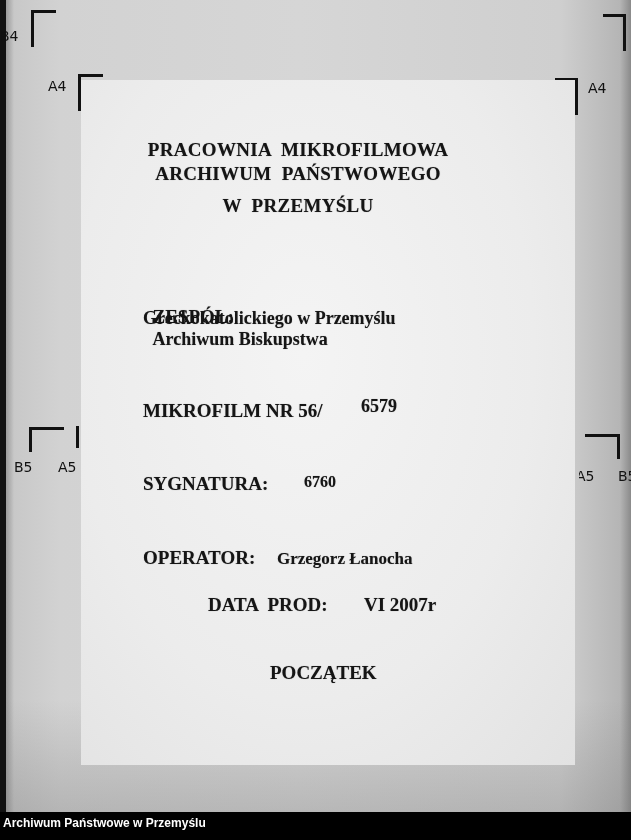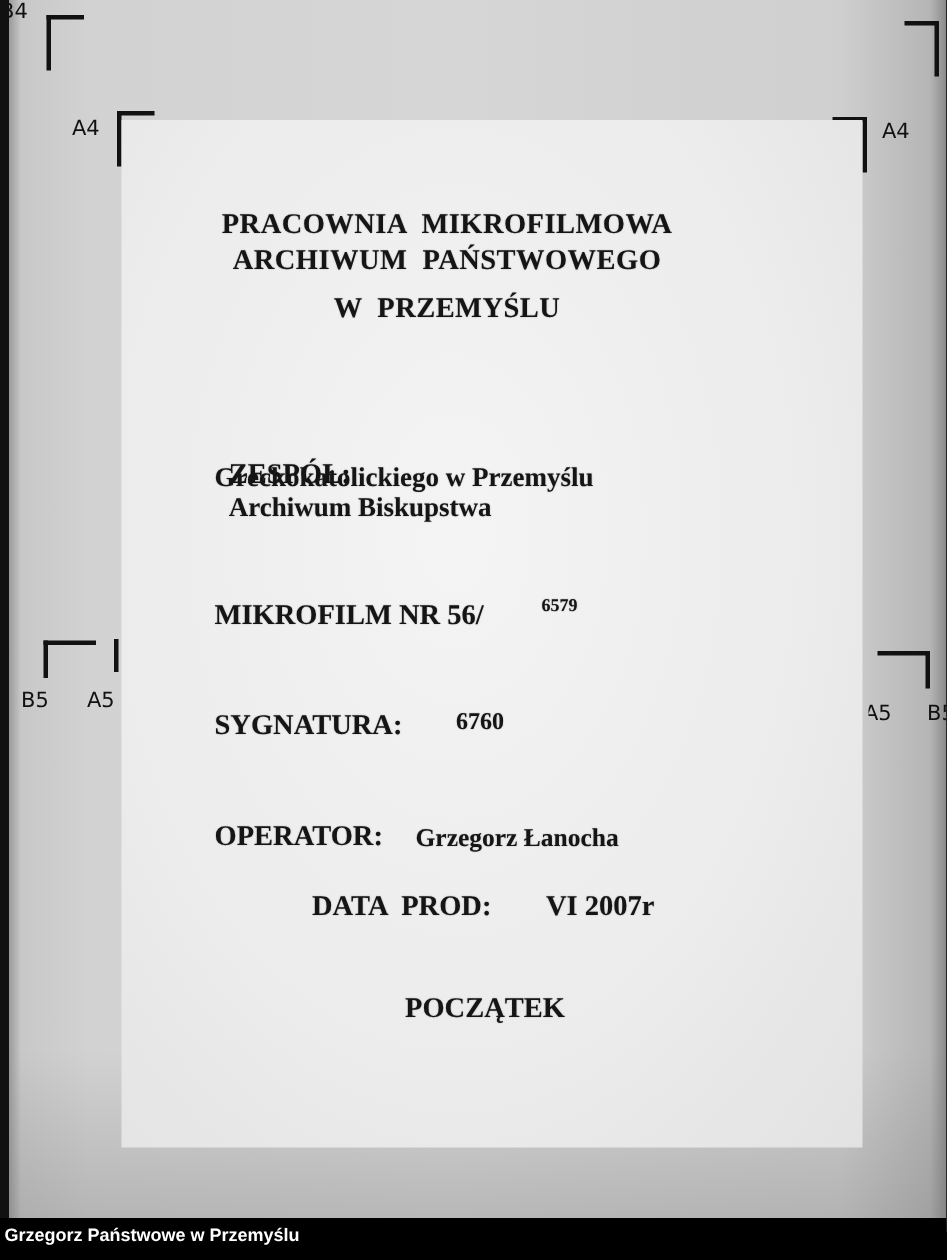--- a/index.html
+++ b/index.html
@@ -25,7 +25,7 @@
 <div class="film-bottom"></div>
 <div class="leftbar"></div>
 
-<span class="lbl" style="left:0px;top:0;">B4</span>
+<span class="lbl" style="left:0px;top:28px;">B4</span>
 <div class="mark" style="left:31px;top:10px;width:22px;height:34px;border-left-width:3px;border-top-width:3px;"></div>
 <div class="mark" style="left:603px;top:14px;width:20px;height:34px;border-right-width:3px;border-top-width:3px;"></div>
 

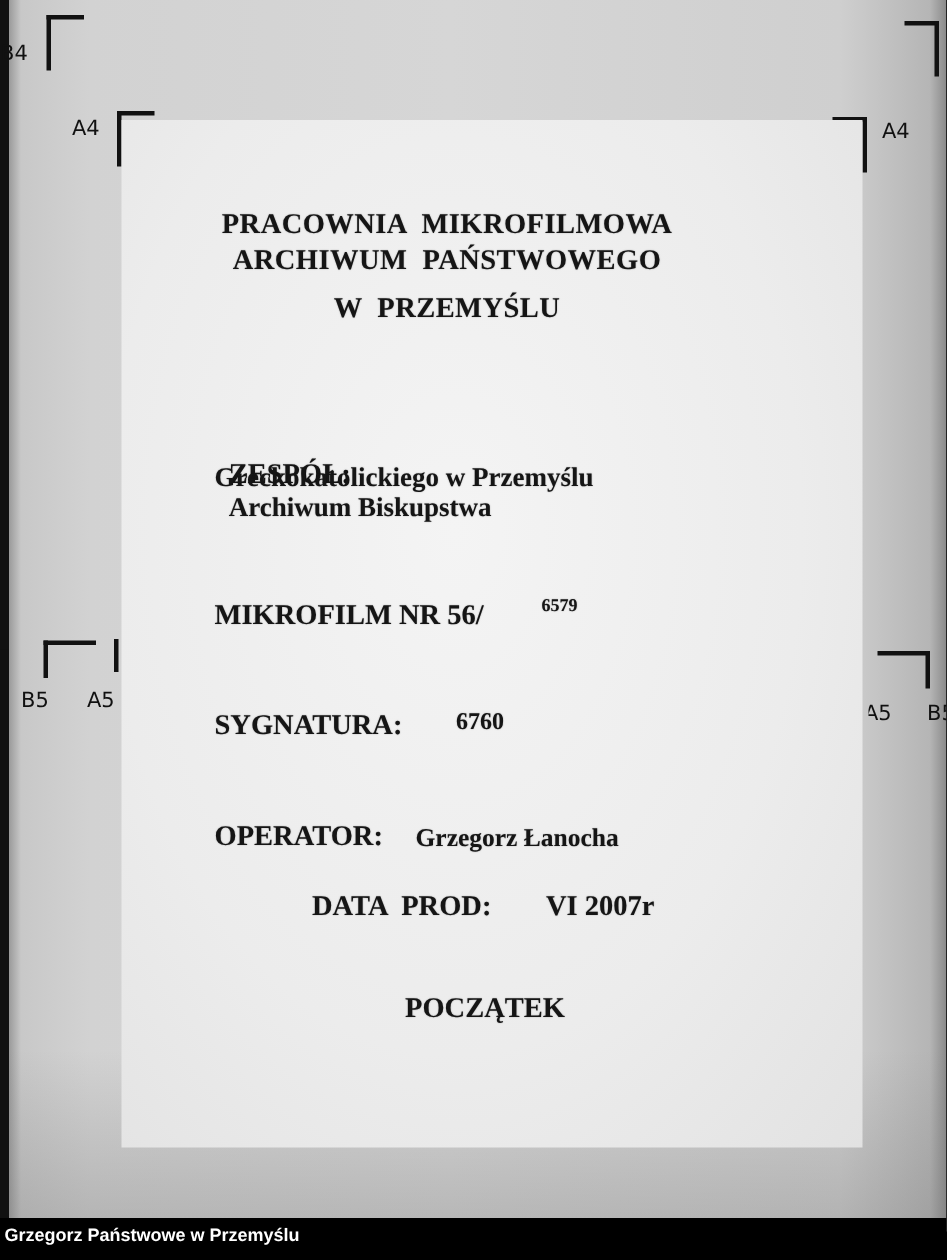--- a/index.html
+++ b/index.html
@@ -56,7 +56,7 @@
 <div class="txt" style="left:143px;top:308px;font-size:18px;">Greckokatolickiego w Przemyślu</div>
 
 <div class="txt" style="left:143px;top:400px;font-size:19px;">MIKROFILM NR 56/</div>
-<div class="txt" style="left:361px;top:396px;font-size:12px;">6579</div>
+<div class="txt" style="left:361px;top:396px;font-size:18px;">6579</div>
 
 <div class="txt" style="left:143px;top:473px;font-size:19px;">SYGNATURA:</div>
 <div class="txt" style="left:304px;top:473px;font-size:16px;">6760</div>

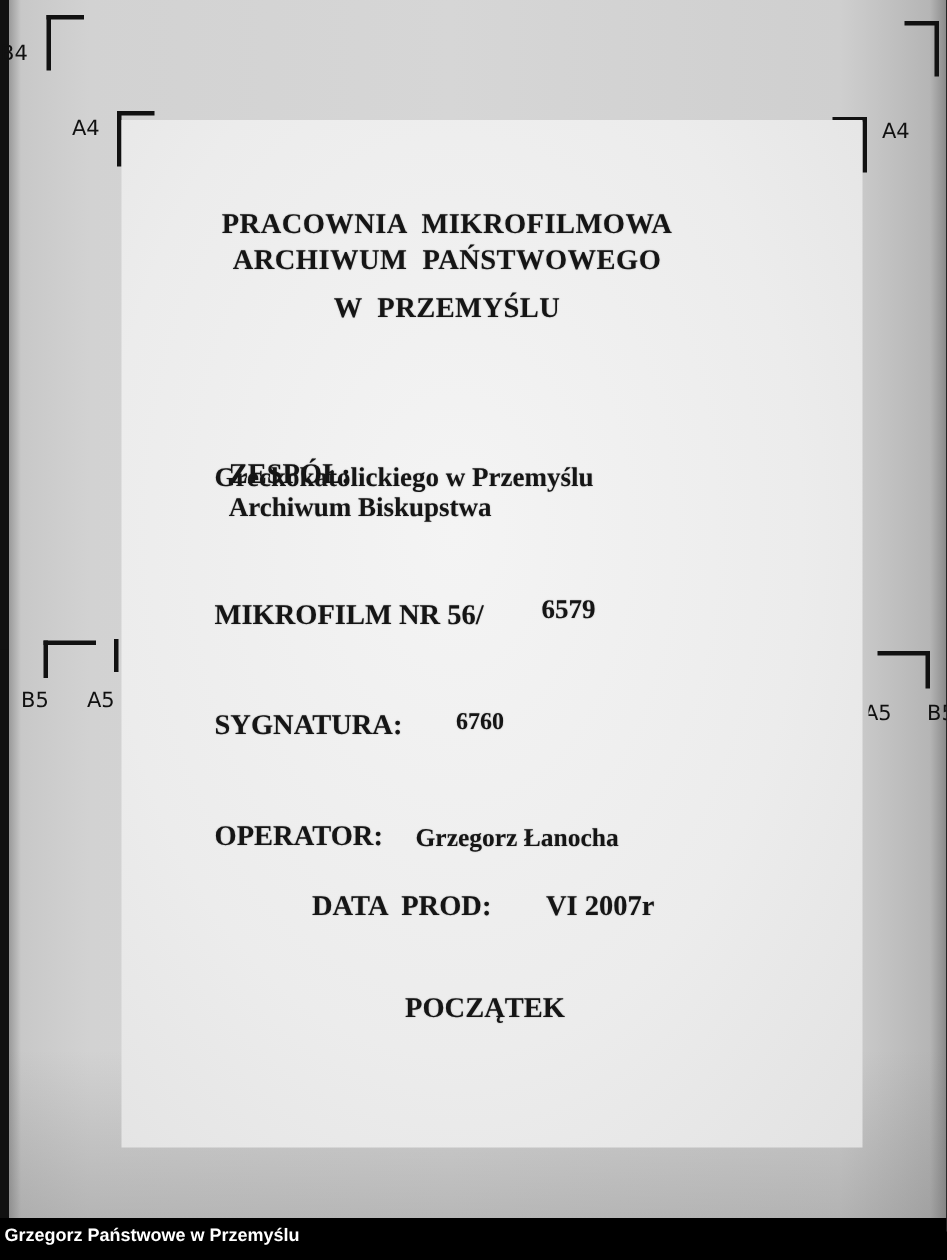--- a/index.html
+++ b/index.html
@@ -70,7 +70,7 @@
 <div class="txt" style="left:270px;top:662px;font-size:19px;">POCZĄTEK</div>
 
 <div class="footer">
-  <span>Grzegorz Państwowe w Przemyślu</span>
+  <span>Archiwum Państwowe w Przemyślu</span>
 </div>
 
 </body></html>

